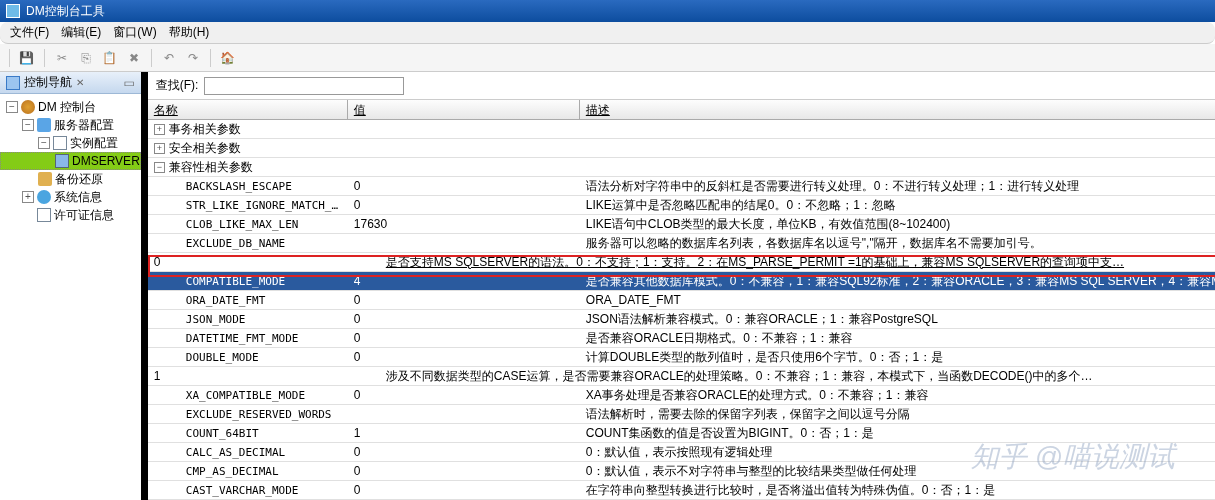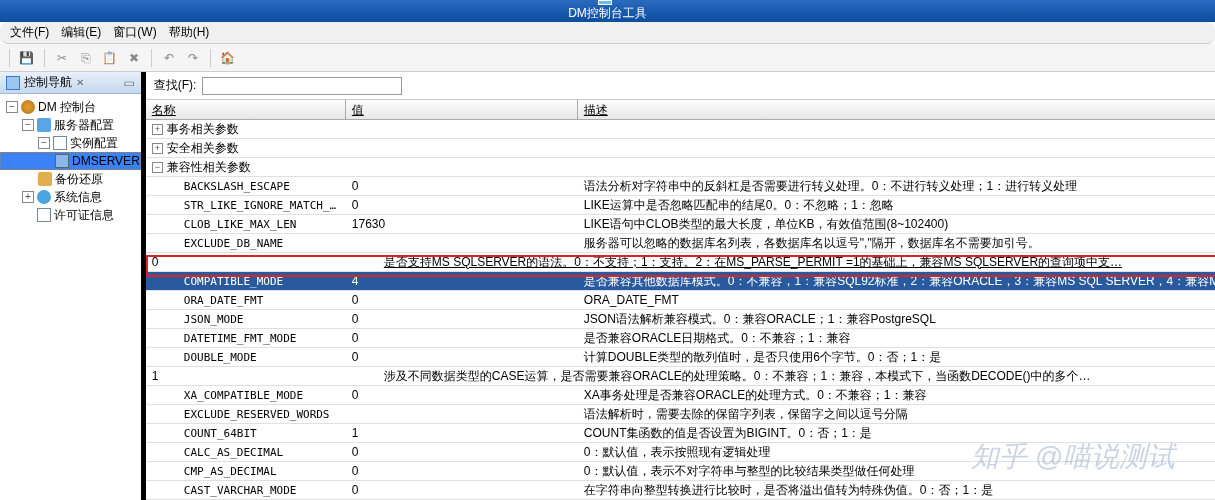--- a/index.html
+++ b/index.html
@@ -4,7 +4,7 @@
 <style>
 * { margin: 0; padding: 0; box-sizing: border-box; font-family: "Microsoft YaHei", SimSun, Arial, sans-serif; font-size: 12px; }
 body { background: #fff; overflow: hidden; }
-.titlebar { background: linear-gradient(#2a6abf, #0d4d9e); color: #fff; height: 22px; display: flex; align-items: center; padding: 0 6px; flex-direction: column; }
+.titlebar { background: linear-gradient(#2a6abf, #0d4d9e); color: #fff; height: 22px; display: flex; align-items: center; padding: 0 6px; }
 .titlebar .ticon { width: 14px; height: 14px; background: #6fbbe8; margin-right: 6px; border: 1px solid #fff; }
 .menubar { background: #f0f0f0; height: 22px; display: flex; align-items: center; padding: 0 6px; border-bottom: 1px solid #ccc; border-radius: 8px; }
 .menubar span { margin-right: 4px; padding: 2px 4px; cursor: pointer; }

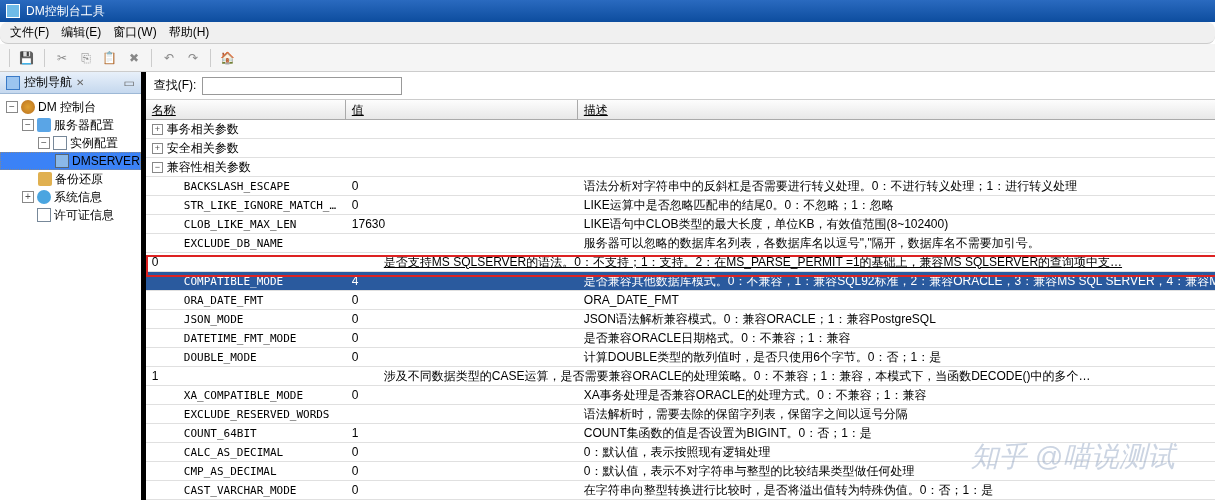--- a/index.html
+++ b/index.html
@@ -13,7 +13,7 @@
 .toolbar .tbtn.active { color: #2a6abf; }
 .toolbar .sep { width: 1px; height: 18px; background: #ccc; margin: 0 3px; }
 .workspace { display: flex; height: calc(500px - 72px); }
-.left-panel { width: 287px; border-right: 5px solid #000000; display: flex; flex-direction: column; }
+.left-panel { width: 287px; border-right: 7px solid #000000; display: flex; flex-direction: column; }
 .tabhdr { background: linear-gradient(#e8f0fa, #c5d8ee); height: 22px; display: flex; align-items: center; padding: 0 6px; border-bottom: 1px solid #9db8d6; }
 .tabhdr .ticon2 { width: 14px; height: 14px; background: #9cc5f0; margin-right: 4px; border: 1px solid #3a7ac7; }
 .tabhdr .close { margin-left: auto; color: #666; cursor: pointer; }

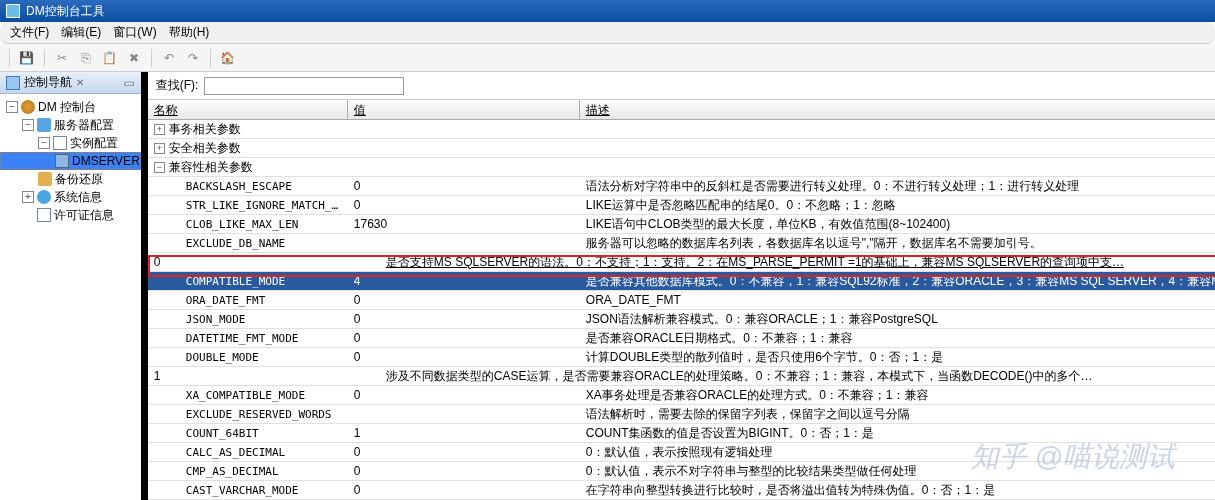--- a/index.html
+++ b/index.html
@@ -22,7 +22,7 @@
 .tree-item.d1 { padding-left: 22px; }
 .tree-item.d2 { padding-left: 38px; }
 .tree-item.d3 { padding-left: 54px; }
-.tree-item.sel { border: 1px dotted #888; background: #3b82f6; }
+.tree-item.sel { border: 1px dotted #888; background: #84cc16; }
 .tw { width: 12px; height: 12px; border: 1px solid #888; color: #555; font-size: 10px; line-height: 10px; text-align: center; margin-right: 3px; cursor: pointer; }
 .tree-item .ticon3 { width: 14px; height: 14px; margin-right: 3px; }
 .ico-circle { background: radial-gradient(#e0a030, #b87020); border-radius: 50%; }

